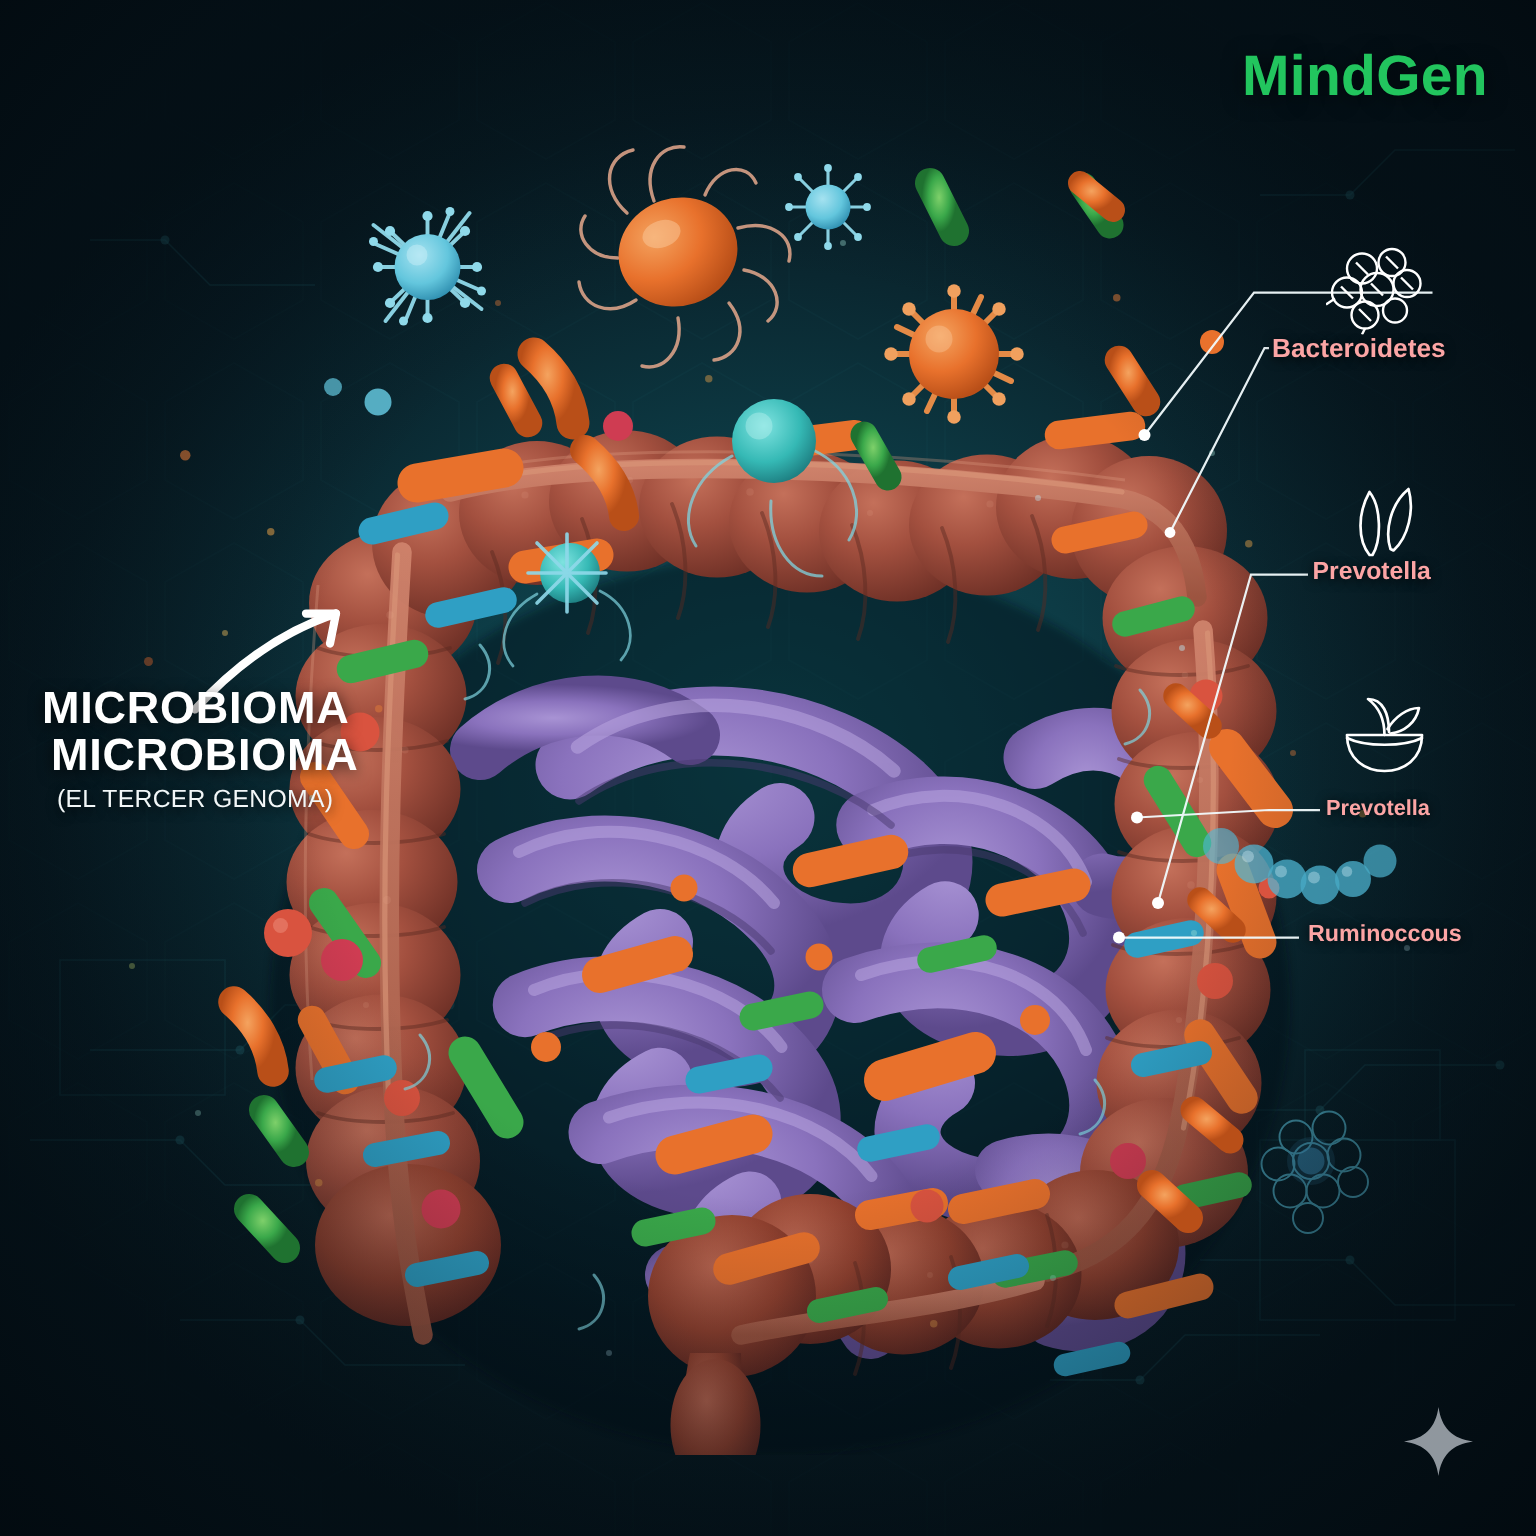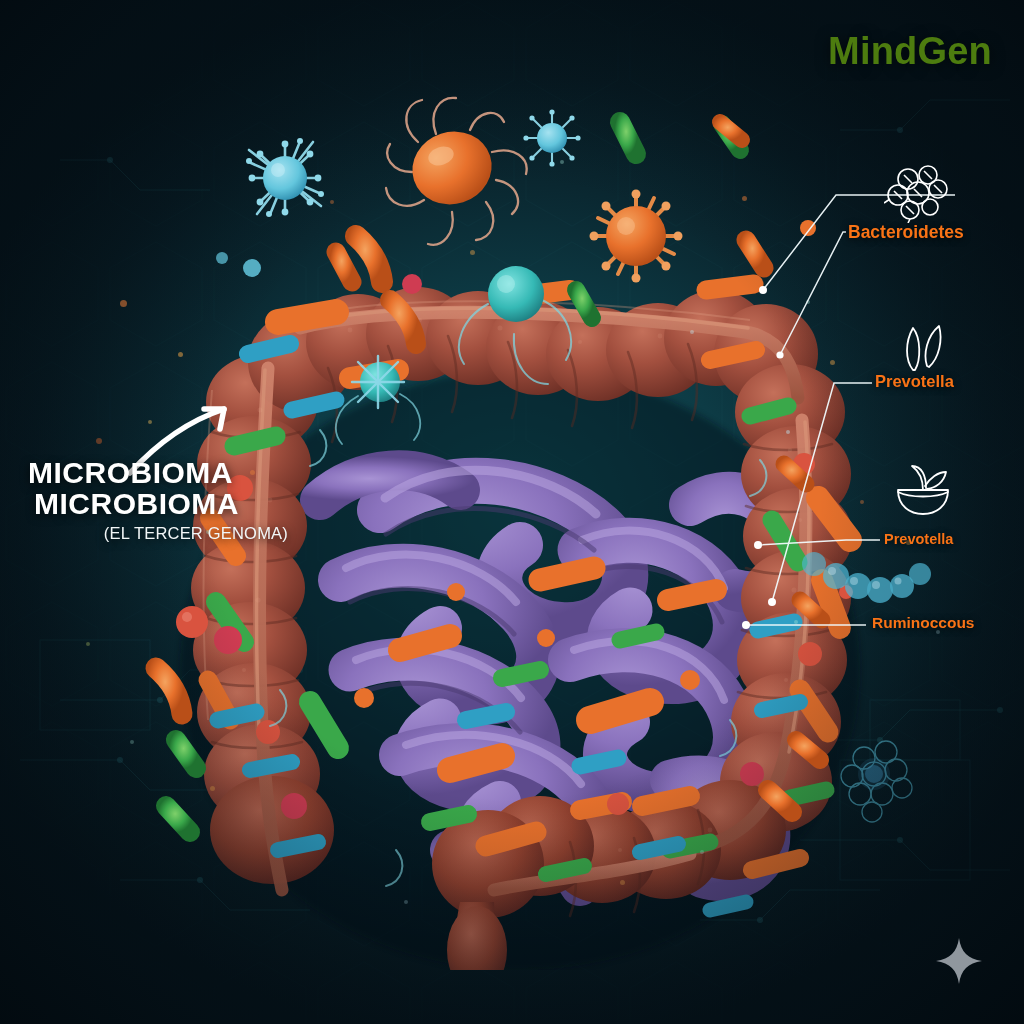--- a/index.html
+++ b/index.html
@@ -49,7 +49,7 @@
   
   #brand {
     position:absolute; right:32px; top:30px; z-index:40;
-    color:#4d7c0f; font-size:38px; font-weight:bold; letter-spacing:.2px;
+    color:#22c55e; font-size:38px; font-weight:bold; letter-spacing:.2px;
     text-shadow:0 2px 14px rgba(0,0,0,.6);
   }
   #sparkle { position:absolute; right:42px; bottom:40px; width:46px; height:46px; z-index:40; opacity:.72; }

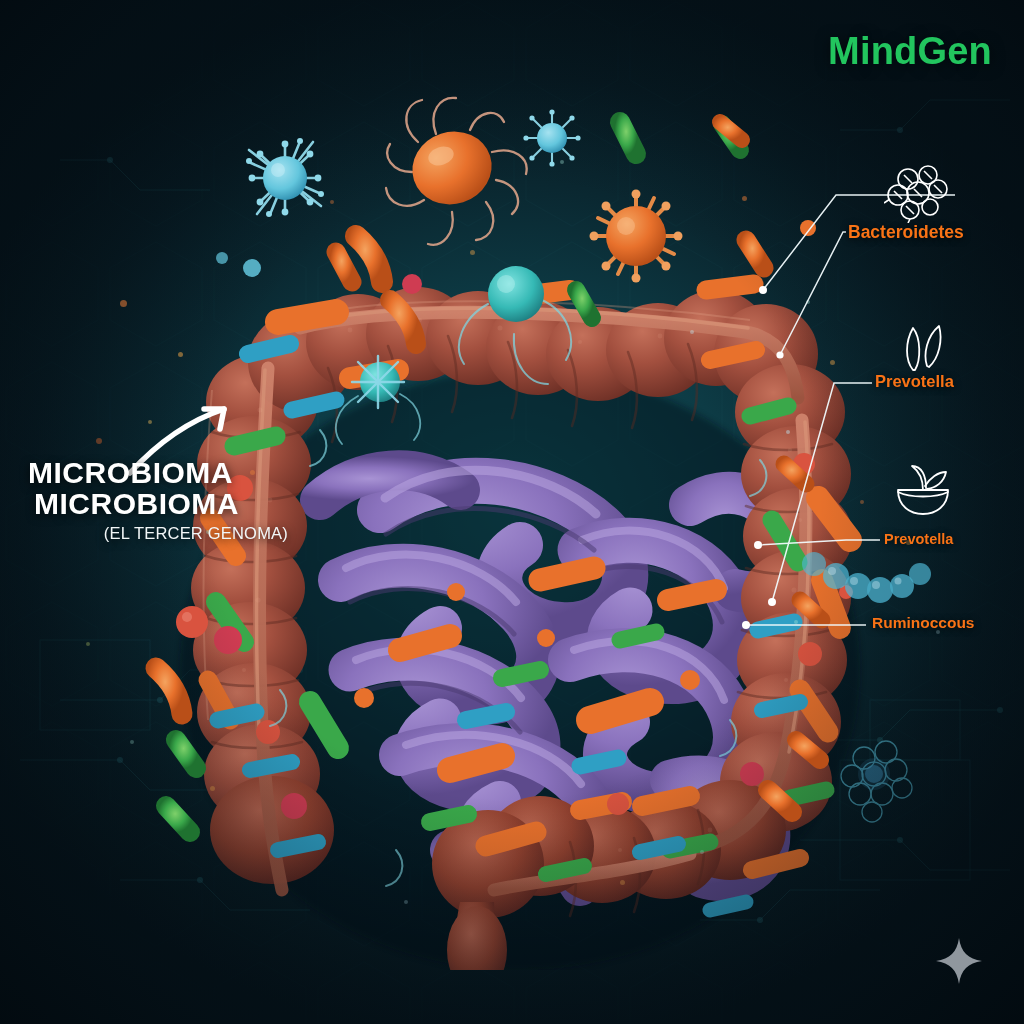--- a/index.html
+++ b/index.html
@@ -57,7 +57,7 @@
   
   .callout { position:absolute; z-index:35; }
   .callout .c-label {
-    position:absolute; color:#f97316; white-space:nowrap;
+    position:absolute; color:#fca5a5; white-space:nowrap;
     text-shadow:0 1px 7px rgba(0,0,0,.8);
   }
   .callout .c-icon { position:absolute; }

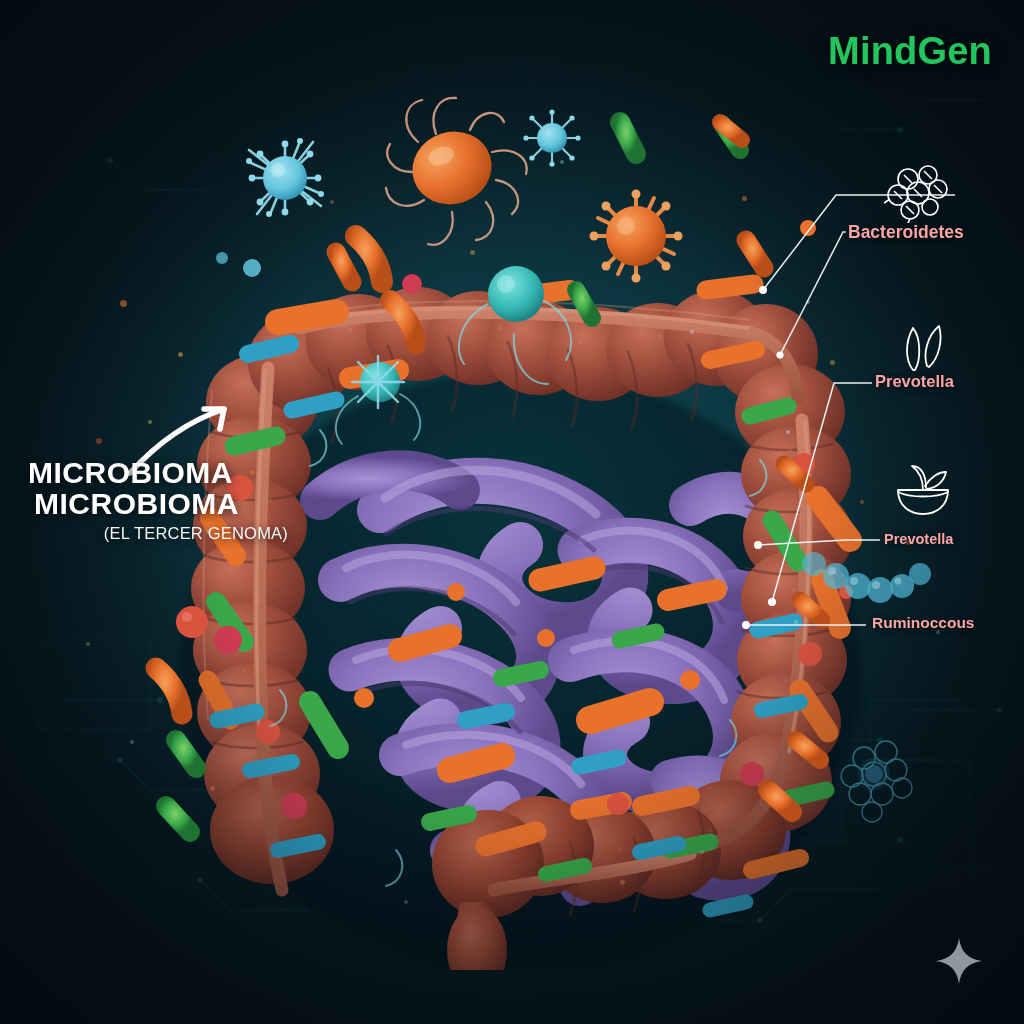--- a/index.html
+++ b/index.html
@@ -42,7 +42,7 @@
   #title-block .t-line2 { padding-left:6px; }
   #title-block .t-sub {
     color:#f2f7f8; font-size:16.5px; font-weight:normal; margin-top:4px;
-    letter-spacing:.2px; text-shadow:0 2px 8px rgba(0,0,0,.75); padding-left:10px;text-align:right;
+    letter-spacing:.2px; text-shadow:0 2px 8px rgba(0,0,0,.75); padding-left:10px;
   }
   #title-arrow { position:absolute; left:120px; top:385px; width:130px; height:95px; z-index:30; }
 

